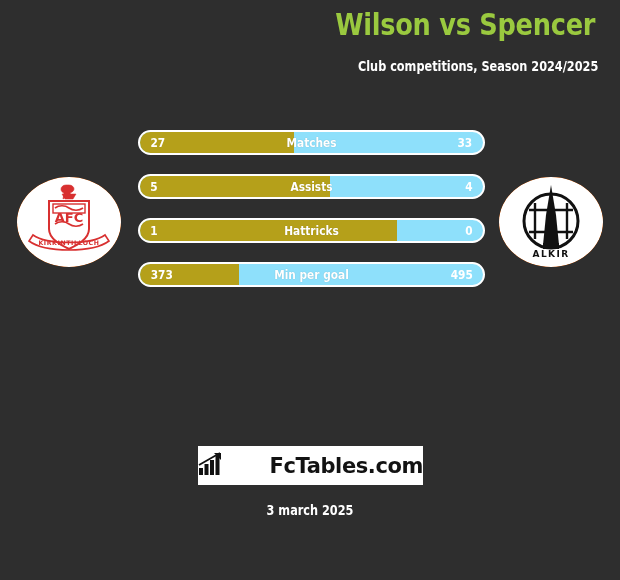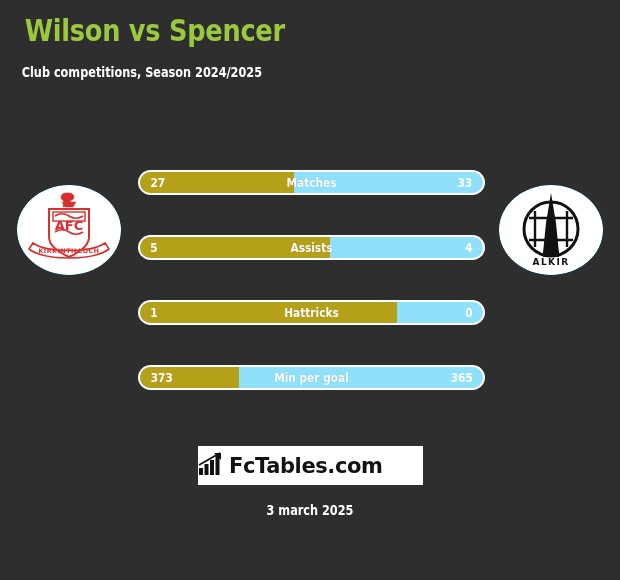--- a/index.html
+++ b/index.html
@@ -24,8 +24,8 @@
 
   
   .header {
-    padding-top: 10px;
-    text-align: left;
+    padding-top: 4px;
+    text-align: right;
   }
   .title {
     color: #9ac93f;

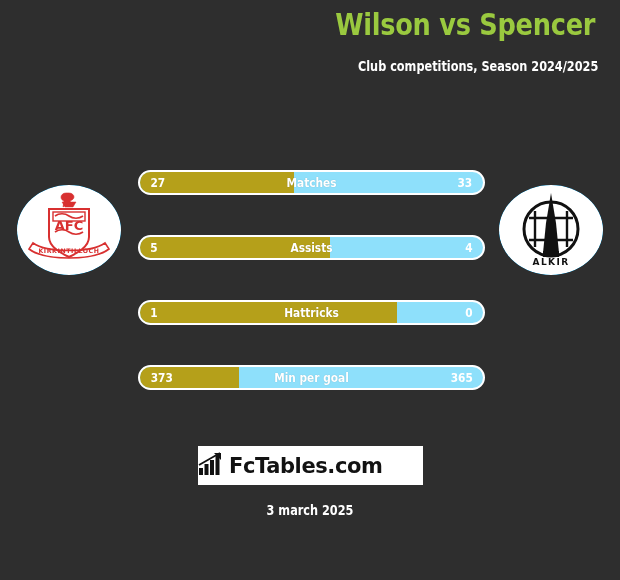--- a/index.html
+++ b/index.html
@@ -79,7 +79,6 @@
     box-sizing: border-box;
     overflow: hidden;
     background: #8ee0fb;
-    margin-top: 40px;
   }
   .statrow .fill-left {
     position: absolute;

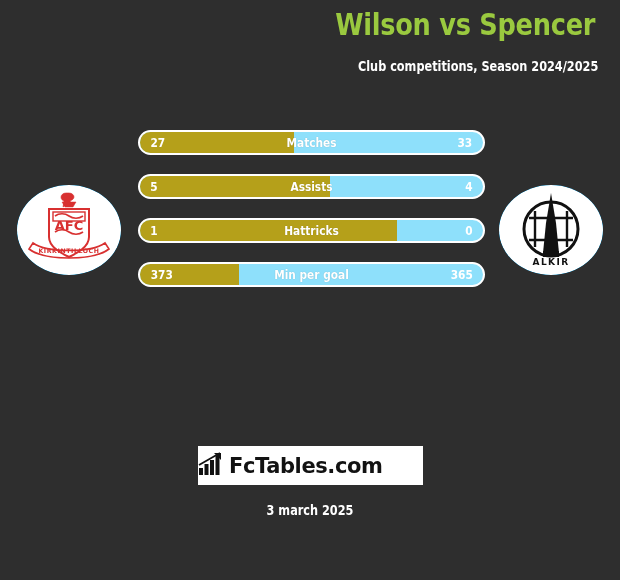--- a/index.html
+++ b/index.html
@@ -54,8 +54,8 @@
     width: 104px;
     height: 90px;
     border-radius: 50%;
-    background: #0ea5e9;
-    top: 185px;
+    background: #f97316;
+    top: 177px;
     overflow: hidden;
   }
   .badge-left  { left: 17px; }

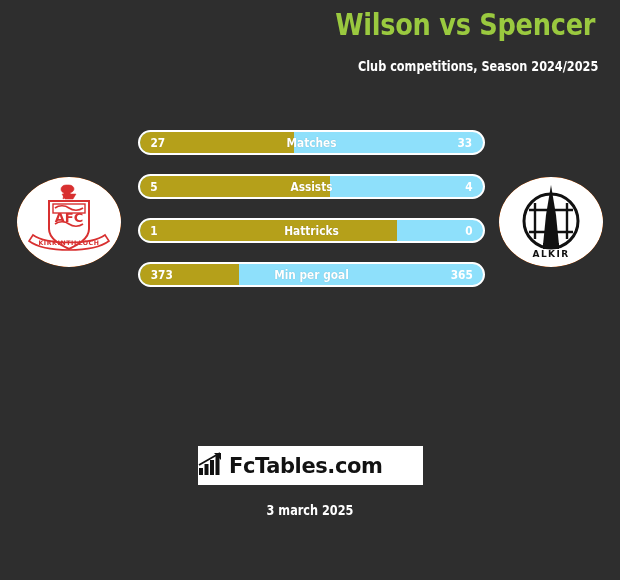--- a/index.html
+++ b/index.html
@@ -227,7 +227,7 @@
       <div class="fill-left" style="width:29%"></div>
       <div class="val-left">373</div>
       <div class="lbl">Min per goal</div>
-      <div class="val-right">365</div>
+      <div class="val-right">495</div>
     </div>
 
   </div>

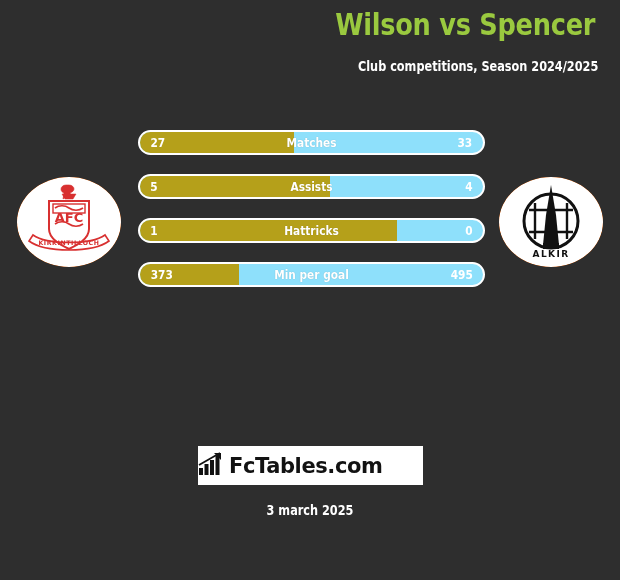--- a/index.html
+++ b/index.html
@@ -126,7 +126,7 @@
     background: #ffffff;
     display: flex;
     align-items: center;
-    justify-content: flex-start;
+    justify-content: space-between;
     gap: 5px;
   }
   .logo-text {

